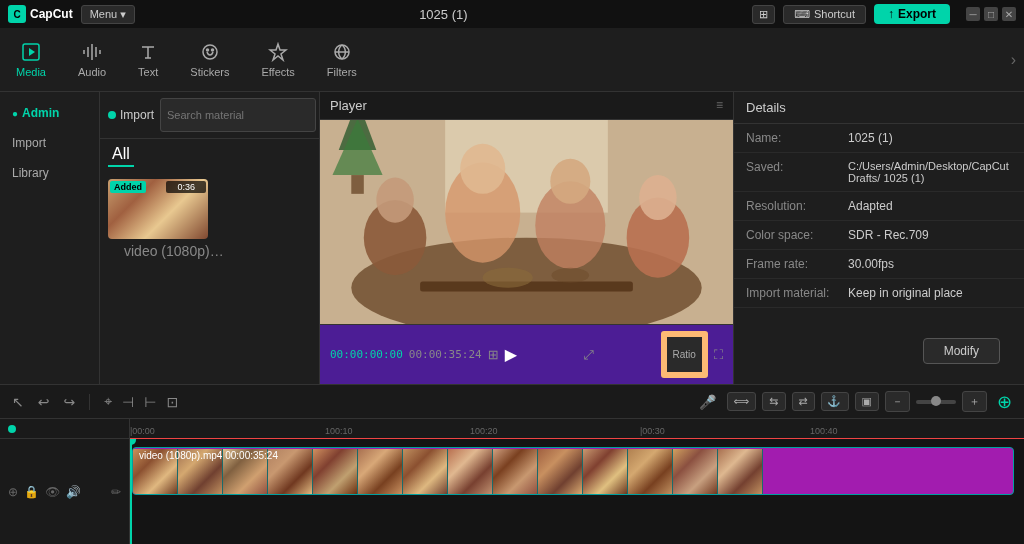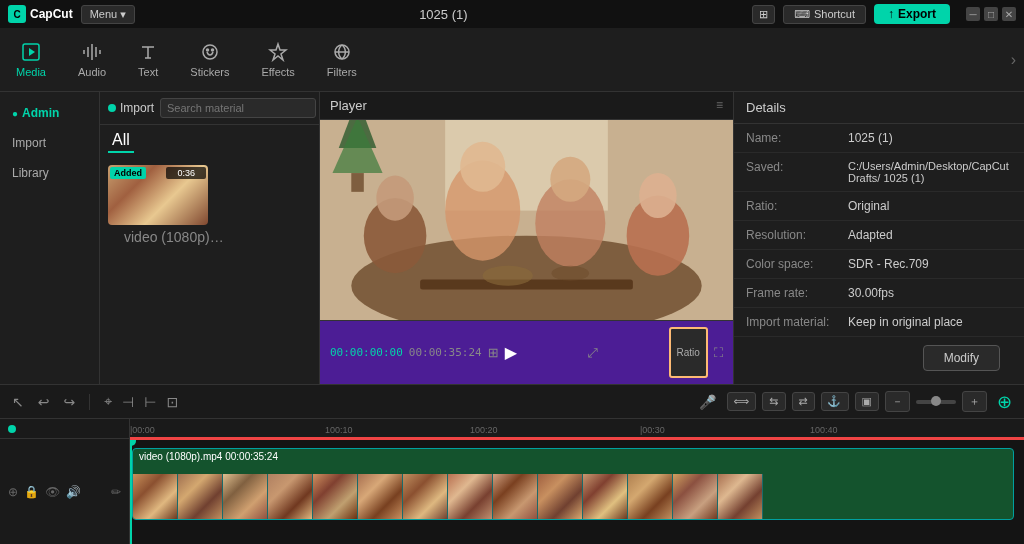--- a/index.html
+++ b/index.html
@@ -224,7 +224,7 @@
       background: #2a2a2a;
       border: 1px solid #444;
       border-radius: 3px;
-      padding: 3px 6px;
+      padding: 10px 6px;
       color: #aaa;
       font-size: 11px;
     }

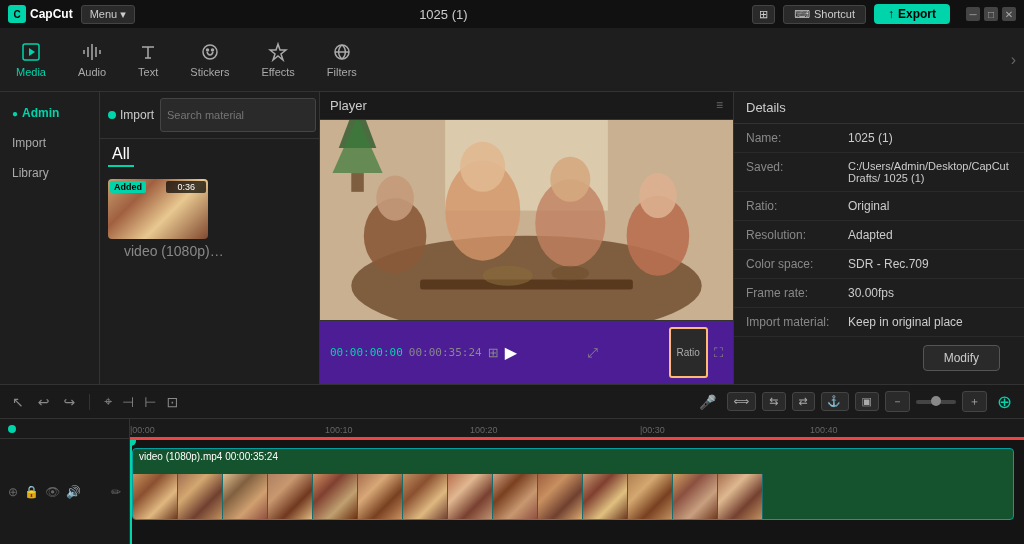--- a/index.html
+++ b/index.html
@@ -758,10 +758,6 @@
     <div class="details-row">
       <span class="details-label">Saved:</span>
       <span class="details-value" style="word-break:break-all;font-size:11px;">C:/Users/Admin/Desktop/CapCut Drafts/ 1025 (1)</span>
-    </div>
-    <div class="details-row">
-      <span class="details-label">Ratio:</span>
-      <span class="details-value">Original</span>
     </div>
     <div class="details-row">
       <span class="details-label">Resolution:</span>

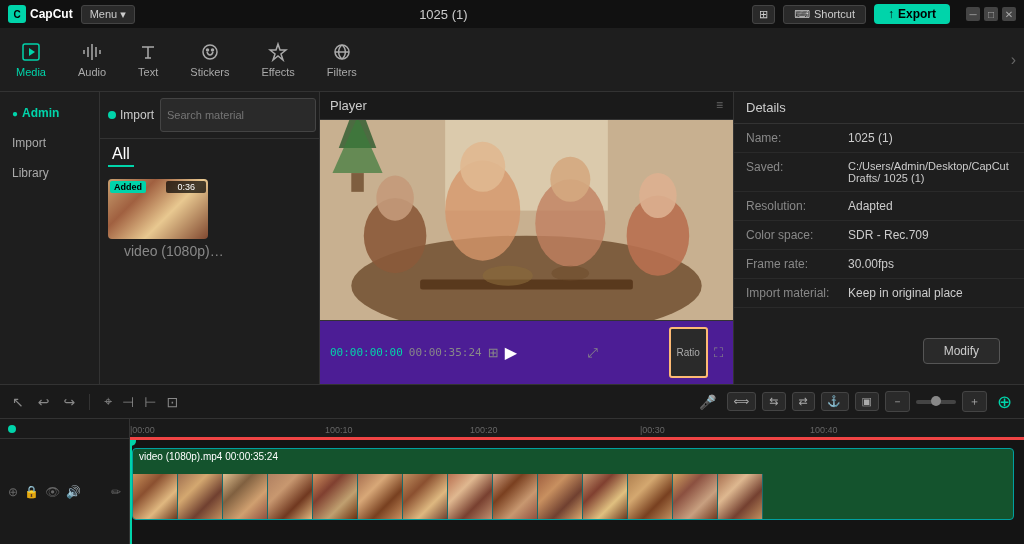--- a/index.html
+++ b/index.html
@@ -363,9 +363,9 @@
     }
     .ratio-btn {
       background: #2a2a2a;
-      border: 2px solid #fdba74;
+      border: 6px solid #fdba74;
       color: #aaa;
-      padding: 18px 6px;
+      padding: 12px 6px;
       border-radius: 3px;
       cursor: pointer;
       font-size: 10px;

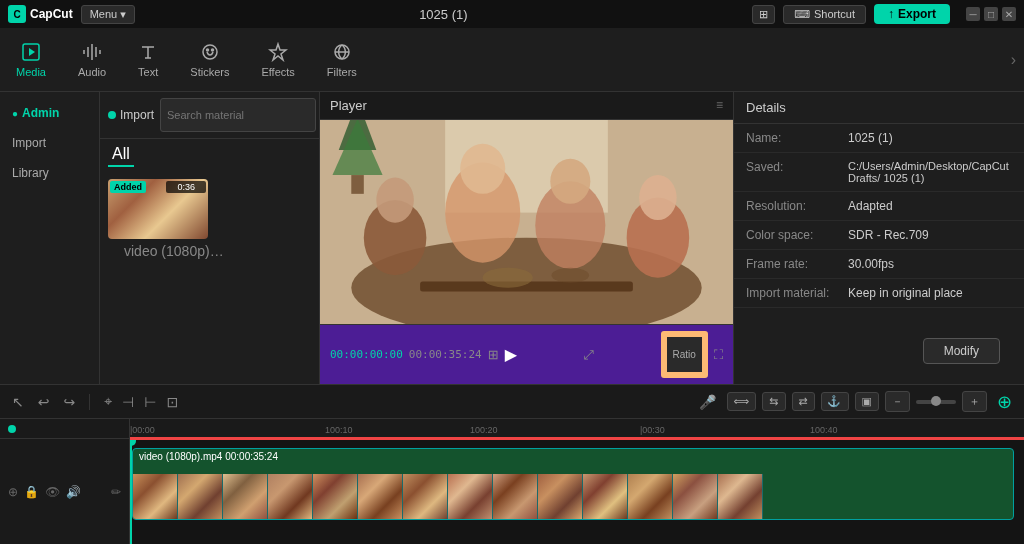--- a/index.html
+++ b/index.html
@@ -502,7 +502,7 @@
     .timeline-ruler {
       height: 20px;
       background: #1a1a1a;
-      border-bottom: 3px solid #ef4444;
+      border-bottom: 1px solid #ef4444;
       position: relative;
       display: flex;
       align-items: flex-end;

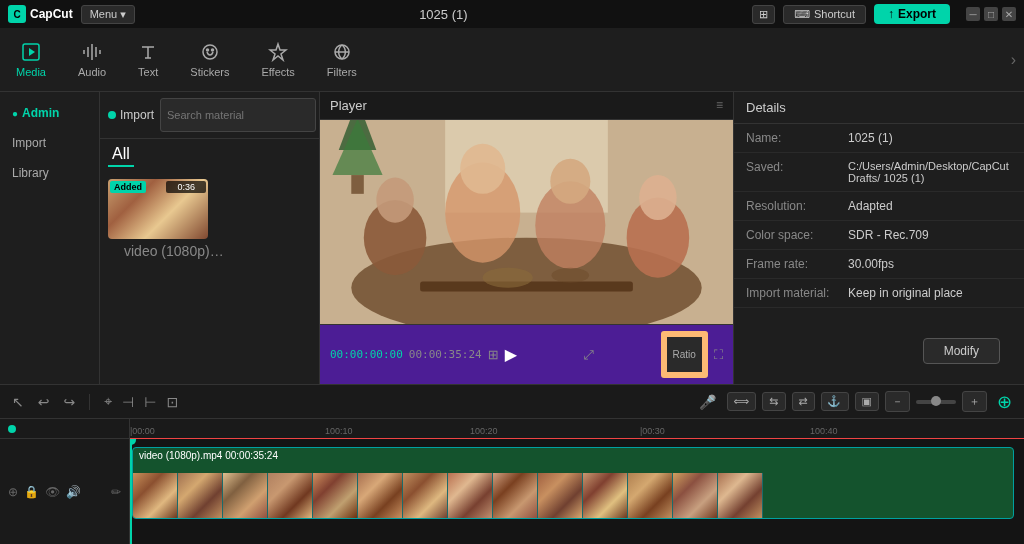--- a/index.html
+++ b/index.html
@@ -543,8 +543,8 @@
       top: 8px;
       left: 2px;
       right: 10px;
-      height: 72px;
-      background: #14532d;
+      height: 48px;
+      background: #a21caf;
       border-radius: 4px;
       overflow: hidden;
       border: 1px solid #00a0a0;

